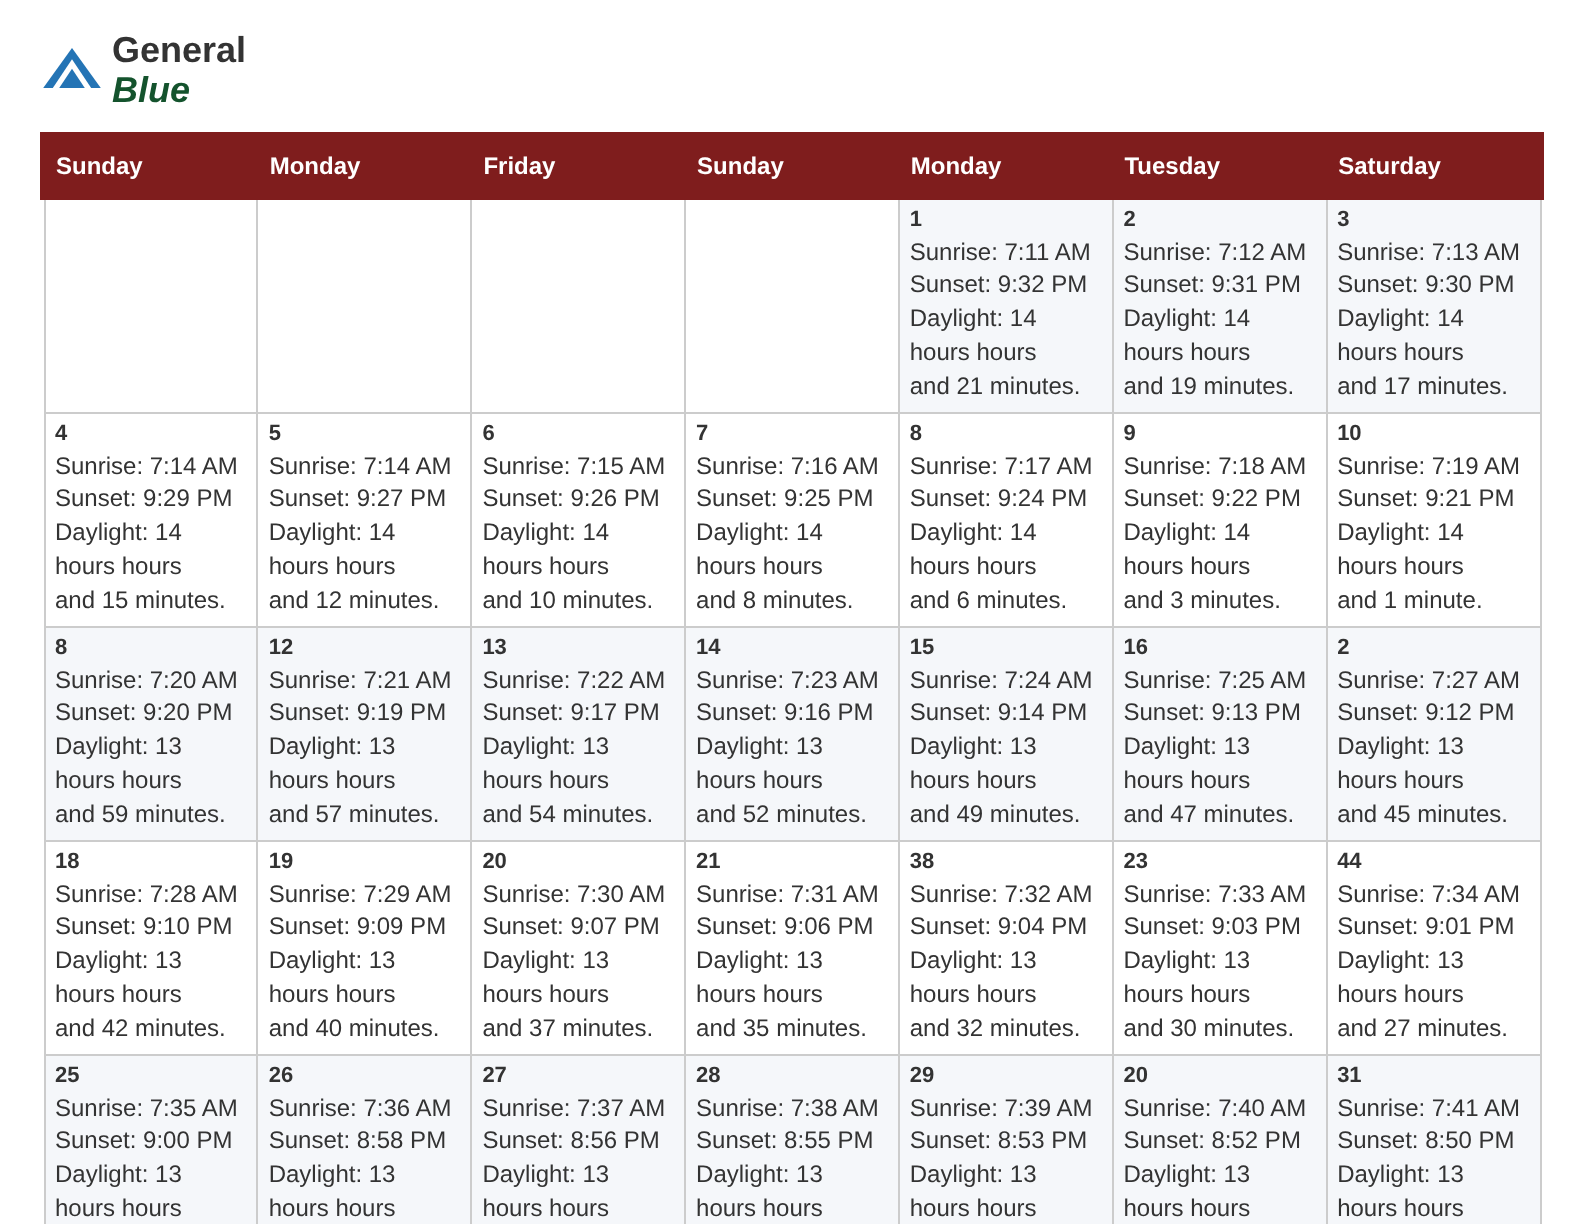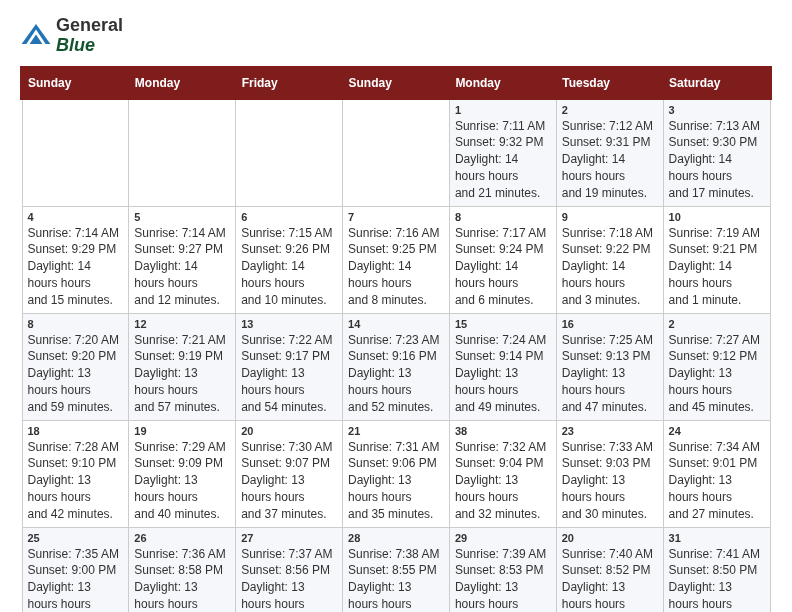--- a/index.html
+++ b/index.html
@@ -228,7 +228,7 @@
             <div class="day-info">Sunrise: 7:33 AM<br>Sunset: 9:03 PM<br>Daylight: 13 hours hours<br>and 30 minutes.</div>
           </td>
           <td>
-            <span class="day-num">24</span>
+            <span class="day-num">44</span>
             <div class="day-info">Sunrise: 7:34 AM<br>Sunset: 9:01 PM<br>Daylight: 13 hours hours<br>and 27 minutes.</div>
           </td>
         </tr>

